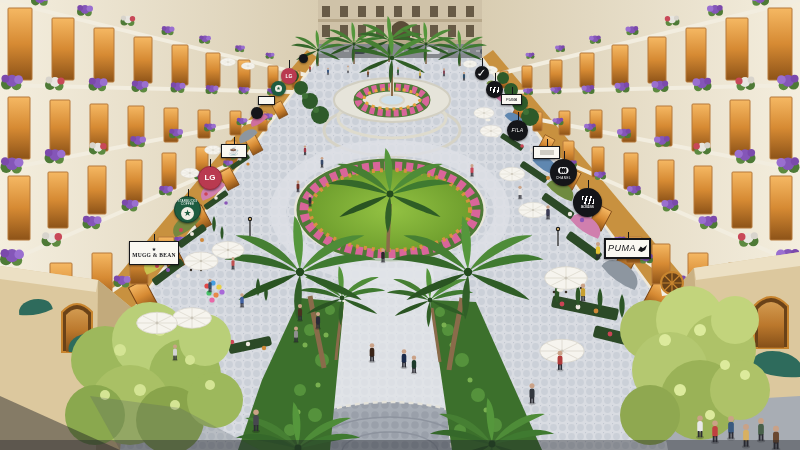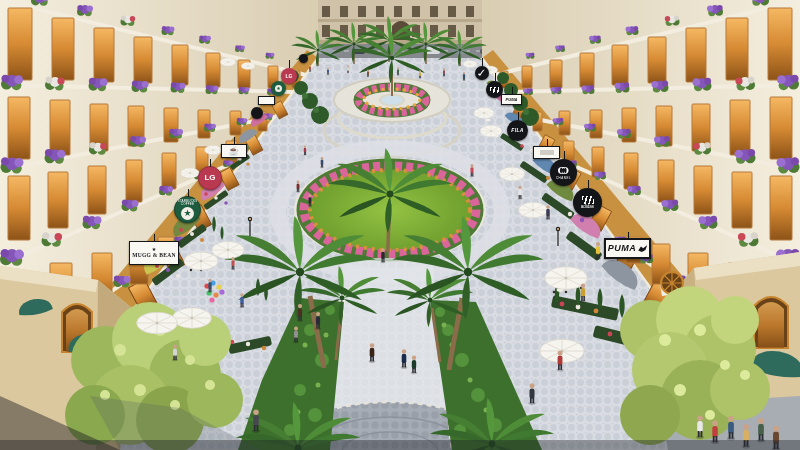--- a/index.html
+++ b/index.html
@@ -24,7 +24,7 @@
   .cc .c2{left:4px;transform:scaleX(-1);}
   .puma-cat{width:9px;height:7px;background:#15161a;margin-left:2px;
         clip-path:polygon(0 80%,30% 20%,55% 45%,100% 0,80% 70%,40% 100%);}
-  .it{font-style:italic;font-weight:700;}
+  .it{font-style:italic;font-weight:400;}
 </style>
 </head>
 <body>

